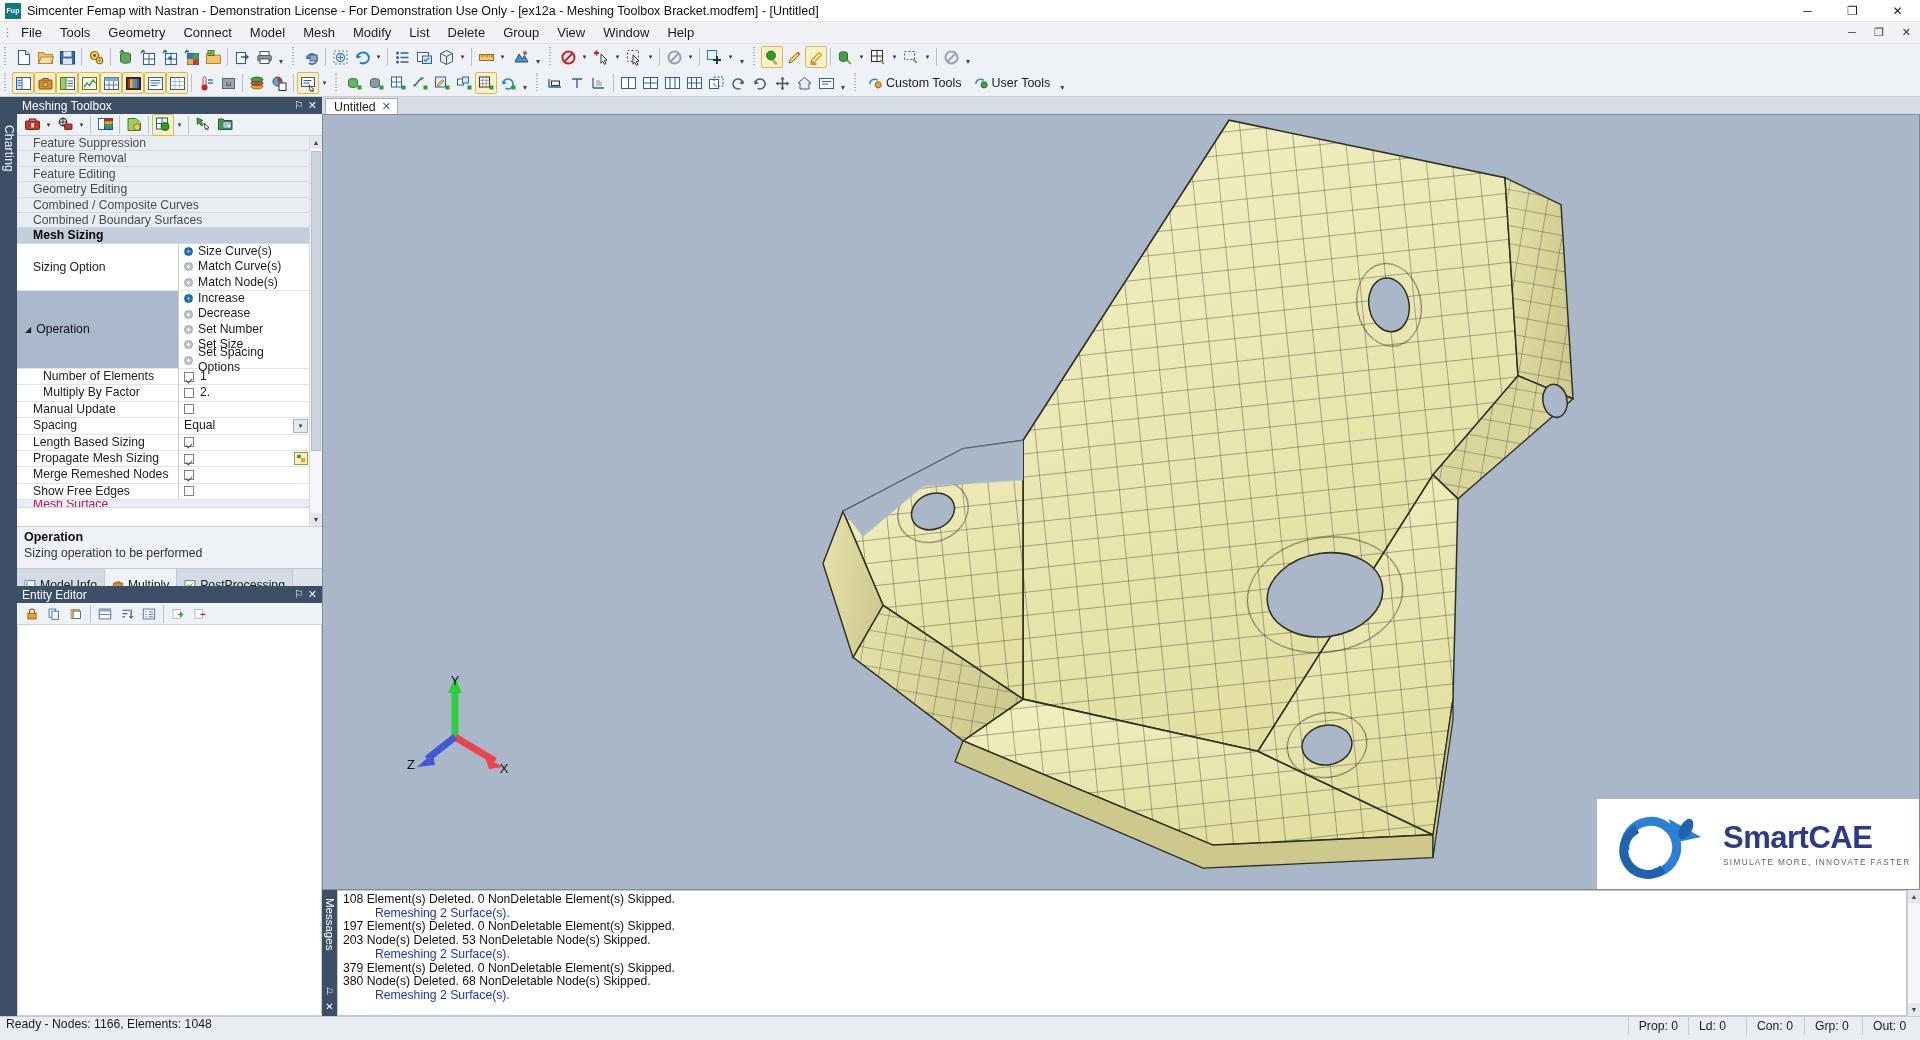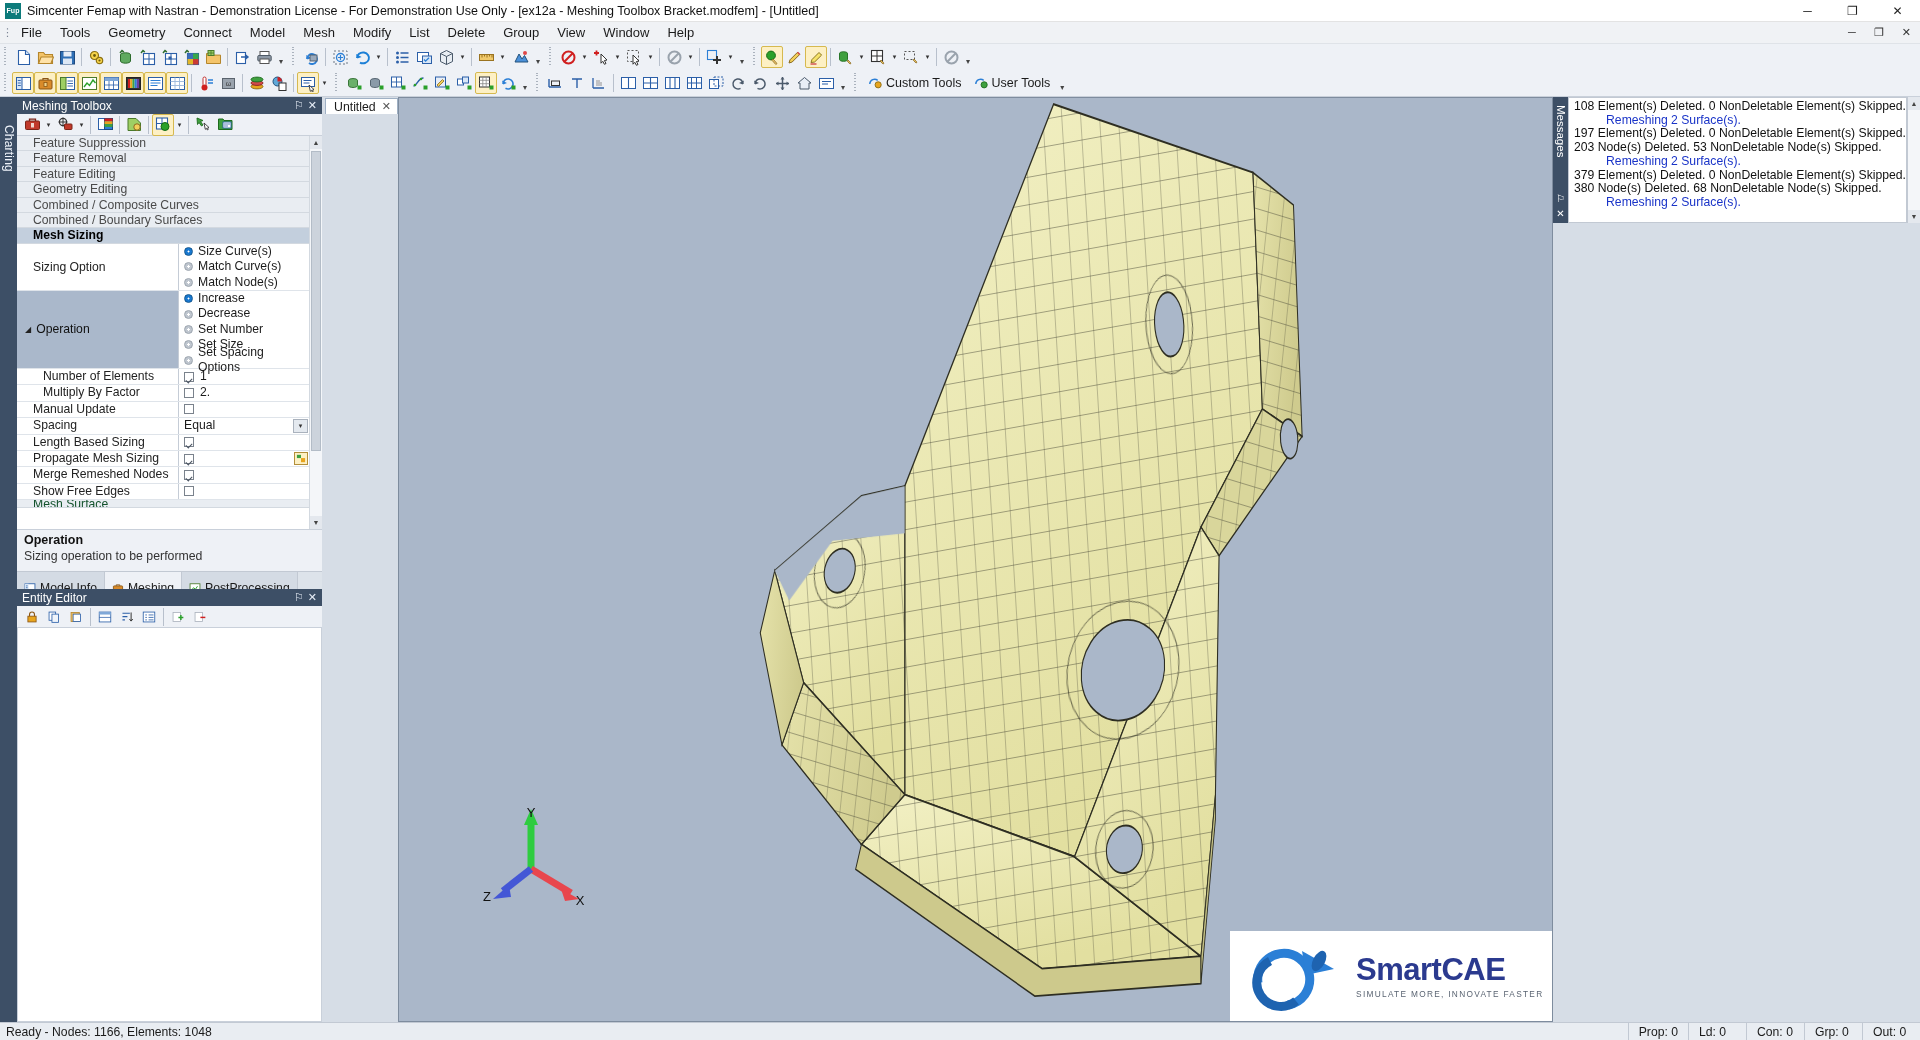--- a/index.html
+++ b/index.html
@@ -163,7 +163,7 @@
   .ee-body { flex: 1; background: #ffffff; border: 1px solid #c9d0da; border-top: none; }
 
   
-  .maincol { flex: 1; display: flex; flex-direction: row; min-width: 0; background: #d6dde6; }
+  .maincol { flex: 1; display: flex; flex-direction: column; min-width: 0; background: #d6dde6; }
   .doctabs { height: 17px; background: #d6dde6; display: flex; align-items: flex-end; flex: none; padding-left: 3px; }
   .doctab {
     display: flex; align-items: center; gap: 6px; height: 16px; padding: 0 6px 0 8px;

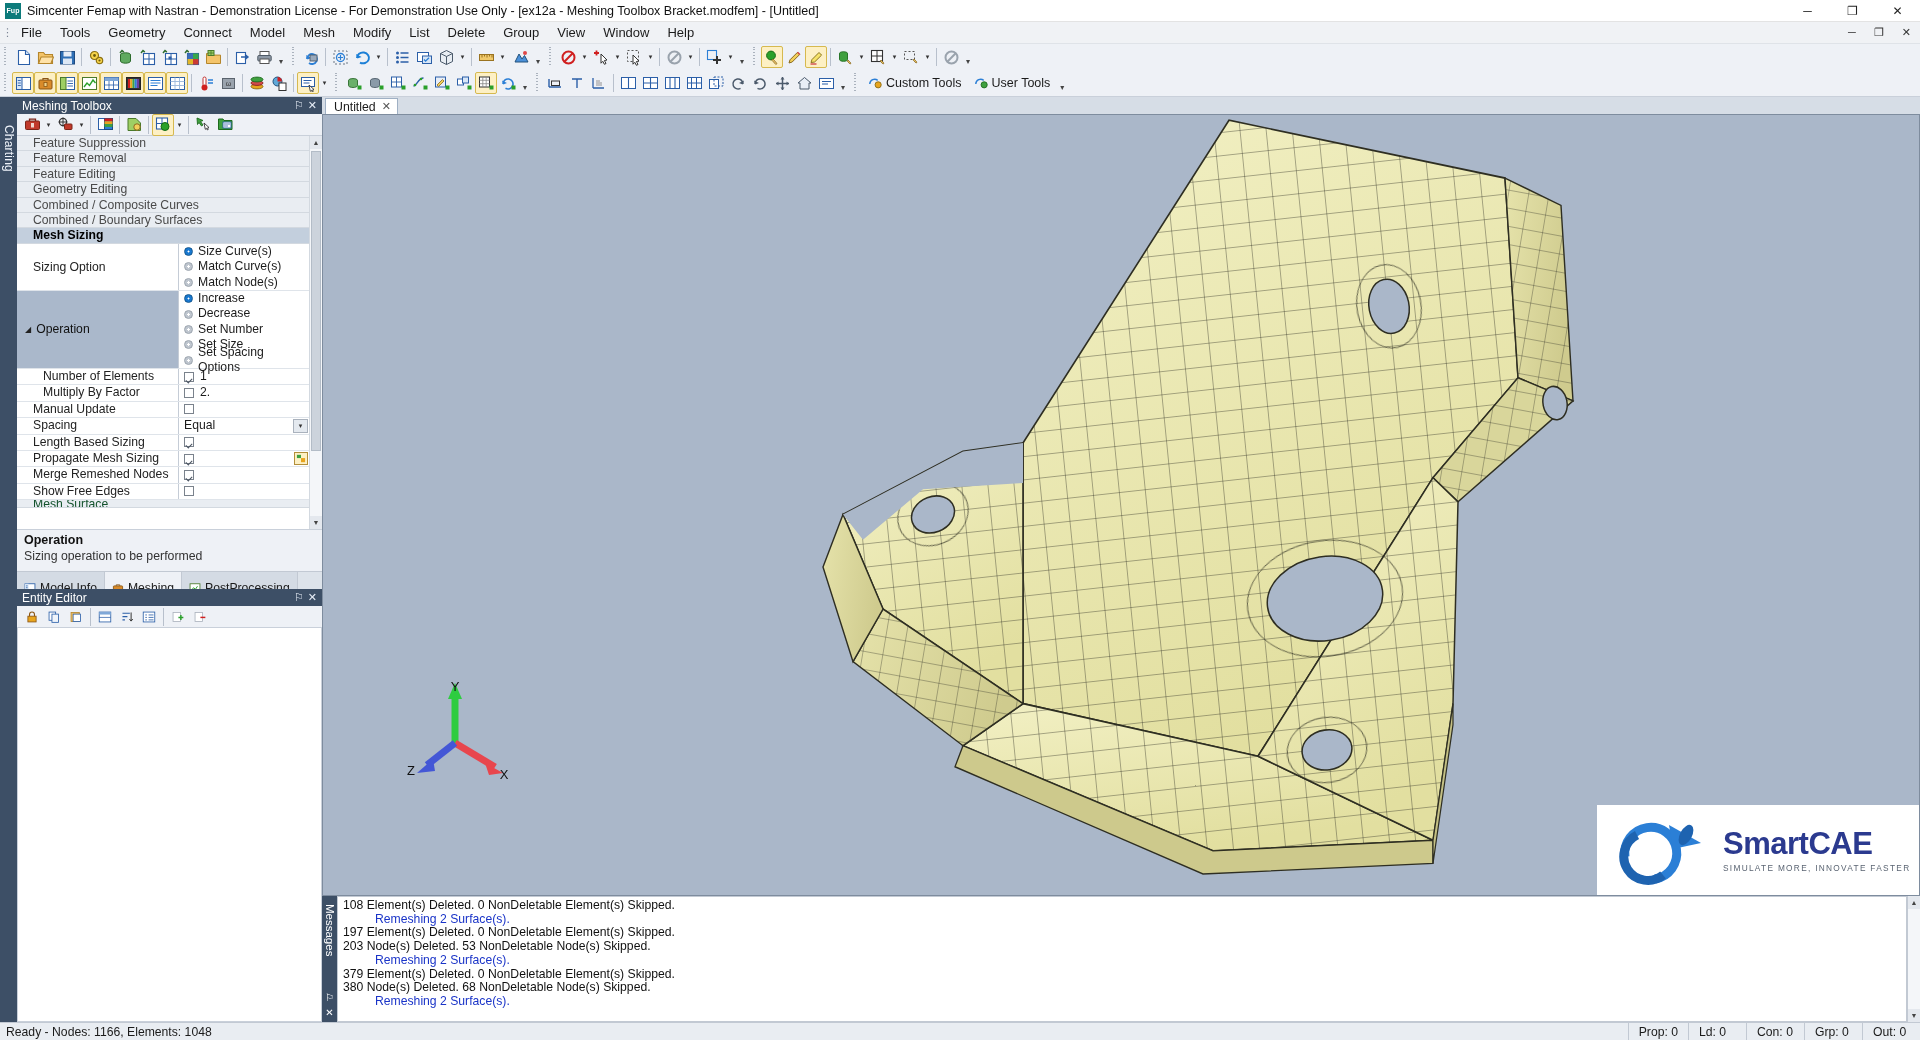--- a/index.html
+++ b/index.html
@@ -968,7 +968,7 @@
             </div>
           </div>
 
-          <div class="pg-section" style="overflow:hidden;height:8px;line-height:9px;color:#14532d;">Mesh Surface</div>
+          <div class="pg-section" style="overflow:hidden;height:8px;line-height:9px;color:#be185d;">Mesh Surface</div>
         </div>
 
         <div class="pg-scroll">

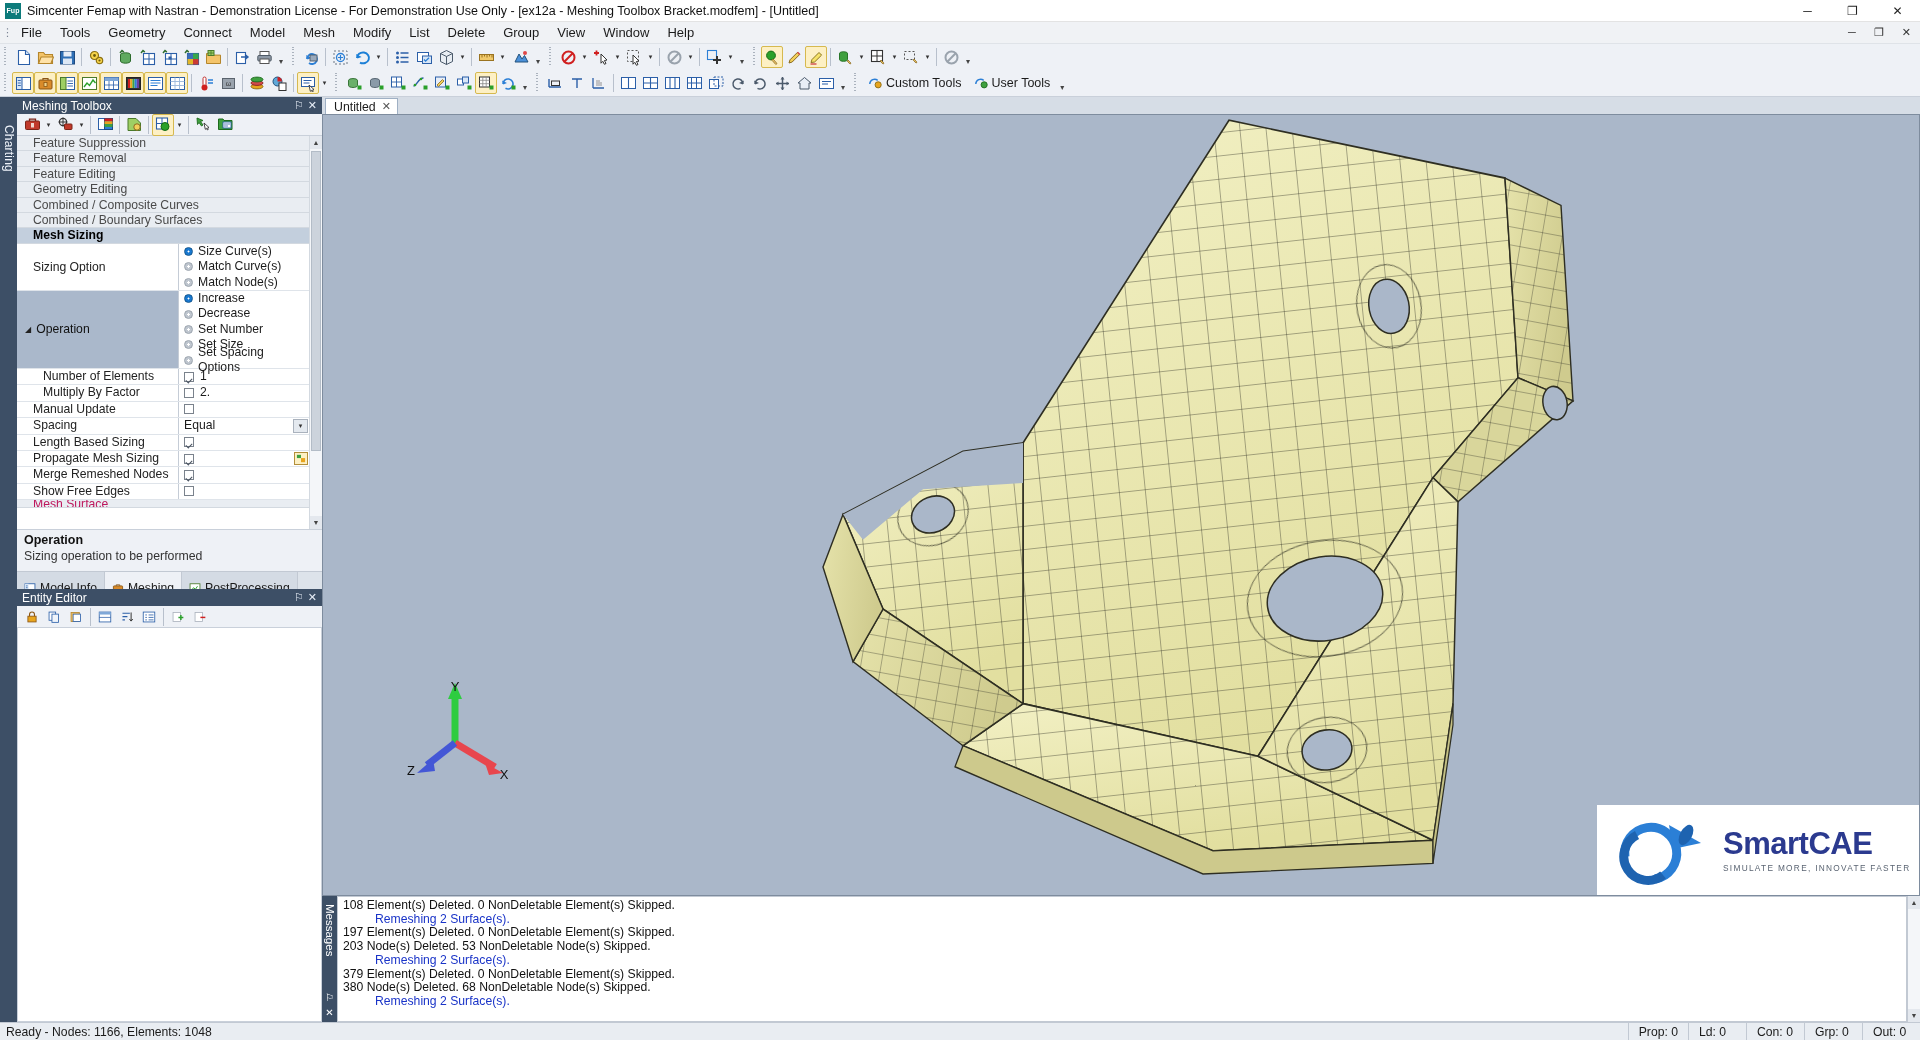--- a/index.html
+++ b/index.html
@@ -999,7 +999,7 @@
               <rect x="2" y="5.5" width="13" height="8.5" rx="1" fill="#d98b2a" stroke="#8a5514" stroke-width="1.2"></rect>
               <path d="M6 5.5V4h5v1.5" fill="none" stroke="#8a5514" stroke-width="1.2"></path>
             </svg>
-          <span>Meshing</span>
+          <span>Multiply</span>
         </div>
         <div class="dock-tab">
           <svg width="12" height="12" viewBox="0 0 17 17">

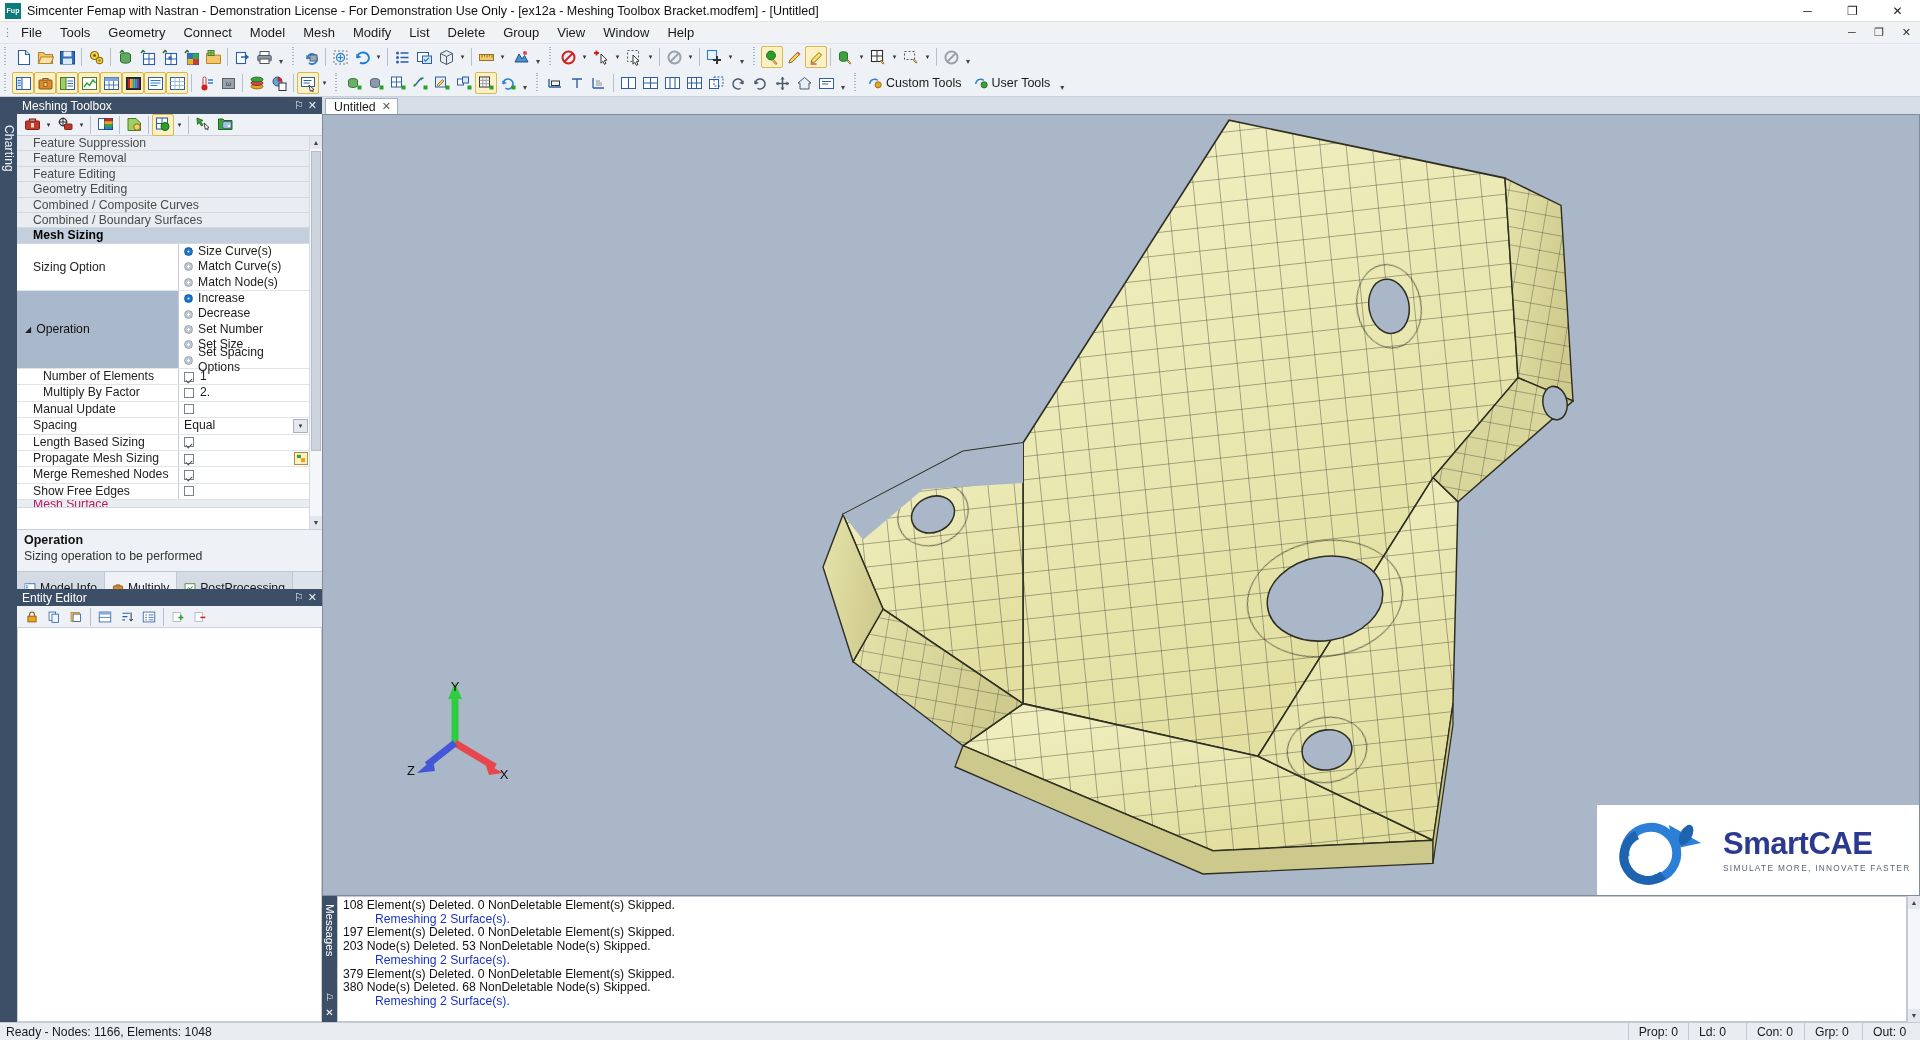--- a/index.html
+++ b/index.html
@@ -199,7 +199,7 @@
 
   
   .statusbar {
-    height: 18px; flex: none; background: #e9edf2; display: flex; align-items: center;
+    height: 24px; flex: none; background: #e9edf2; display: flex; 
     border-top: 1px solid #c2c9d3; font-size: 12.2px; color: #1b1b1b;
   }
   .statusbar .left { padding-left: 6px; }

